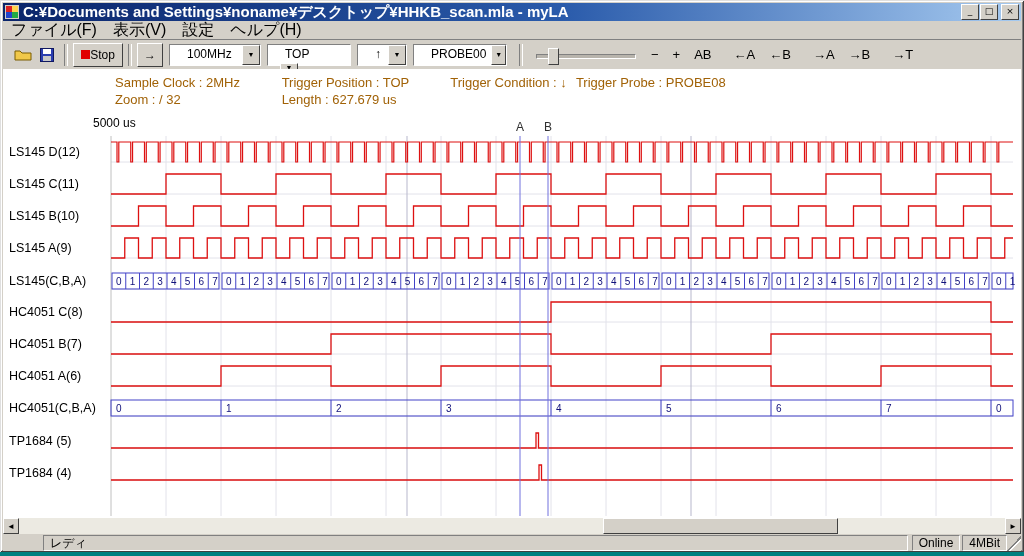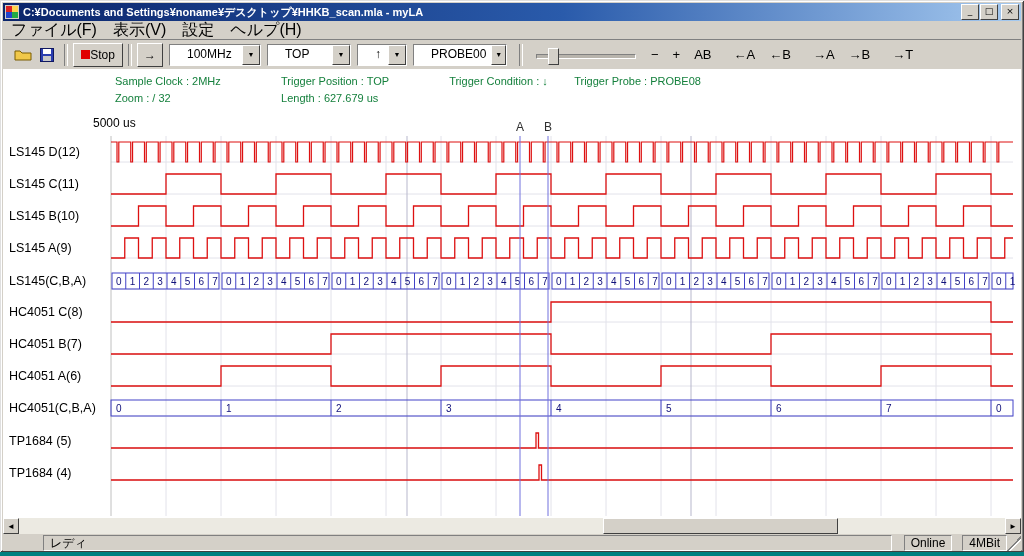--- a/index.html
+++ b/index.html
@@ -18,7 +18,7 @@
     background:linear-gradient(90deg,#0a246a 0%,#2a5bab 55%,#a6caf0 100%);
     display:flex;align-items:center;padding:0 2px;color:#fff;
   }
-  .titlebar .ttl{font-size:11px;font-weight:bold;margin-left:4px;white-space:nowrap;overflow:hidden;flex:1;}
+  .titlebar .ttl{font-size:15px;font-weight:bold;margin-left:4px;white-space:nowrap;overflow:hidden;flex:1;}
   .winbtn{
     width:16px;height:14px;background:#d4d0c8;color:#000;font-size:9px;line-height:12px;
     text-align:center;margin-left:1px;

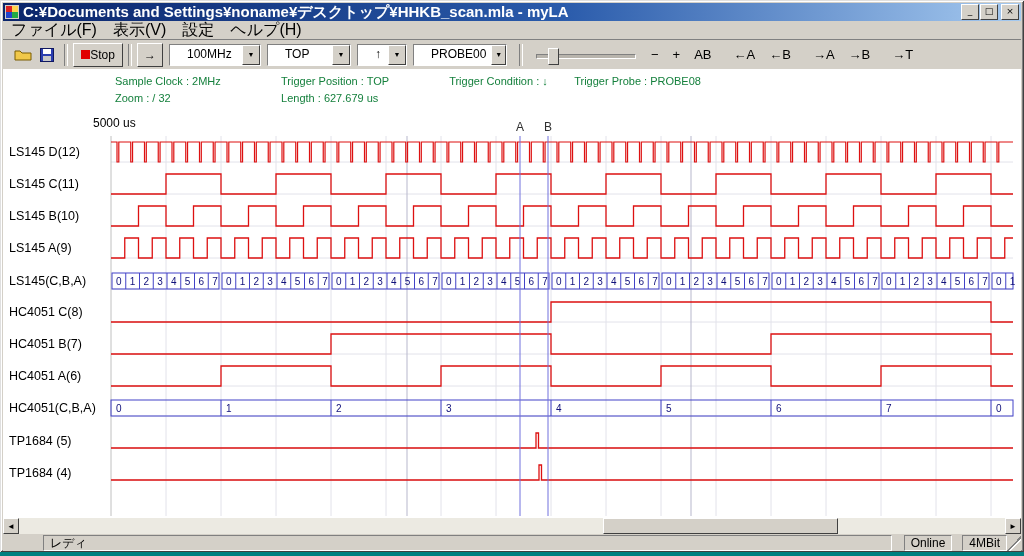--- a/index.html
+++ b/index.html
@@ -133,7 +133,7 @@
       <span class="val" style="flex:1;">100MHz</span>
       <span class="drop">▼</span>
     </div>
-    <div class="combo" style="width:70px;">
+    <div class="combo" style="width:70px;flex-direction:column;">
       <span class="val" style="flex:1;">TOP</span>
       <span class="drop">▼</span>
     </div>

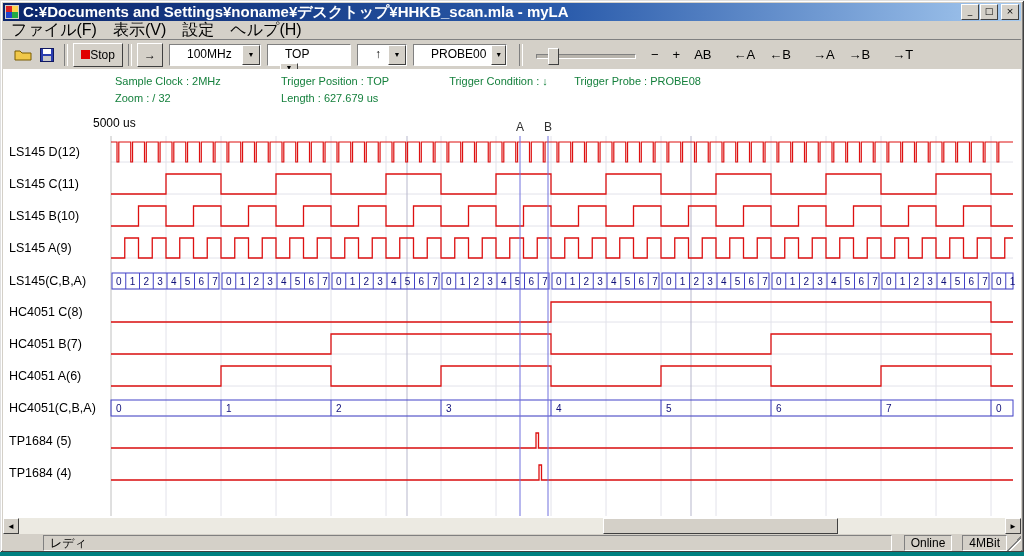--- a/index.html
+++ b/index.html
@@ -59,7 +59,7 @@
   .grpgap{width:8px;}
   
   .client{position:absolute;left:3px;top:69px;width:1018px;height:449px;background:#ffffff;overflow:hidden;}
-  .inforow{position:absolute;left:112px;font-size:11px;color:#15803d;white-space:nowrap;}
+  .inforow{position:absolute;left:112px;font-size:13px;color:#a16207;white-space:nowrap;}
   .inforow span{display:inline-block;}
   .c1{width:163px;} .c2{width:165px;} .c3{width:122px;}
   #wavesvg{position:absolute;left:0;top:44px;}

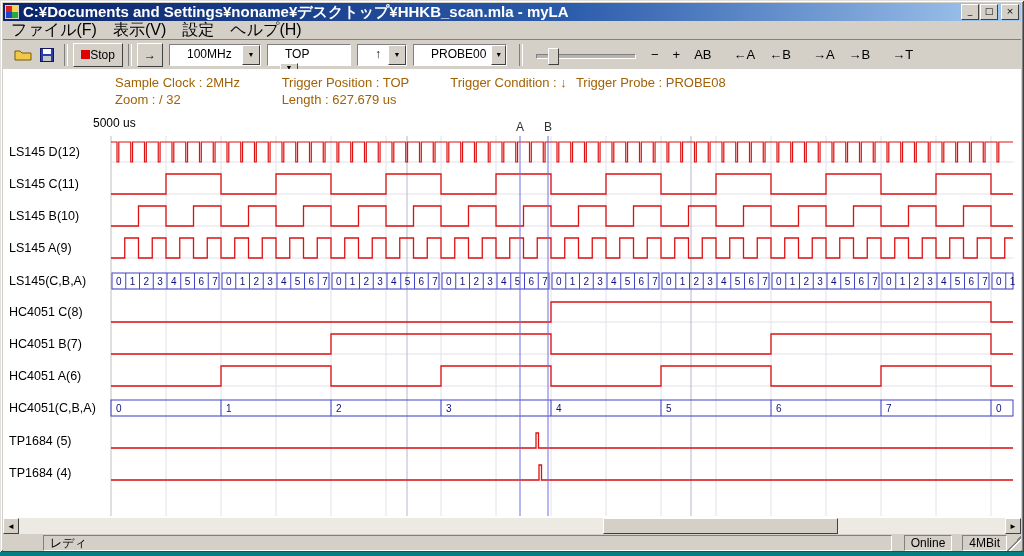--- a/index.html
+++ b/index.html
@@ -76,7 +76,7 @@
   .statusbar{position:absolute;left:3px;top:535px;right:3px;height:16px;background:#d4d0c8;display:flex;align-items:stretch;font-size:12px;padding-left:40px;}
   .panel{border:1px solid;border-color:#808080 #ffffff #ffffff #808080;padding:0 6px;display:flex;align-items:center;white-space:nowrap;}
   .panel.ready{flex:1;margin-right:2px;}
-  .panel.fixed{margin-left:10px;}
+  .panel.fixed{margin-left:2px;}
   .grip{width:14px;background:
     linear-gradient(135deg,transparent 0 50%,#808080 50% 57%,#fff 57% 64%,transparent 64%) ;
   }

